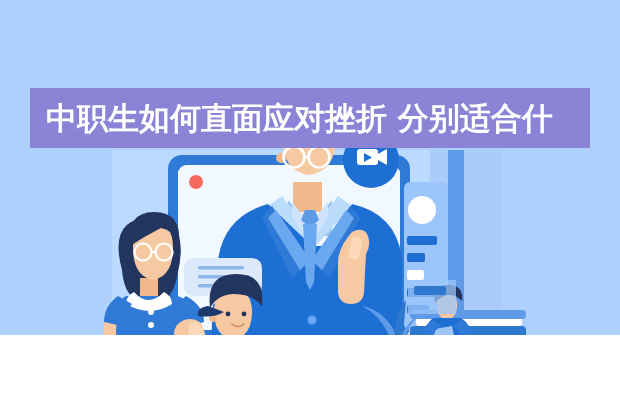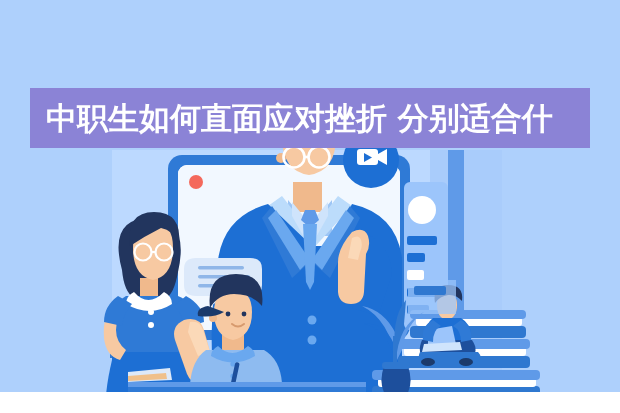--- a/index.html
+++ b/index.html
@@ -13,7 +13,7 @@
   #stage {
     position: relative;
     width: 620px;
-    height: 392px;
+    height: 335px;
     overflow: hidden;
     background: #aed0fc;
   }

